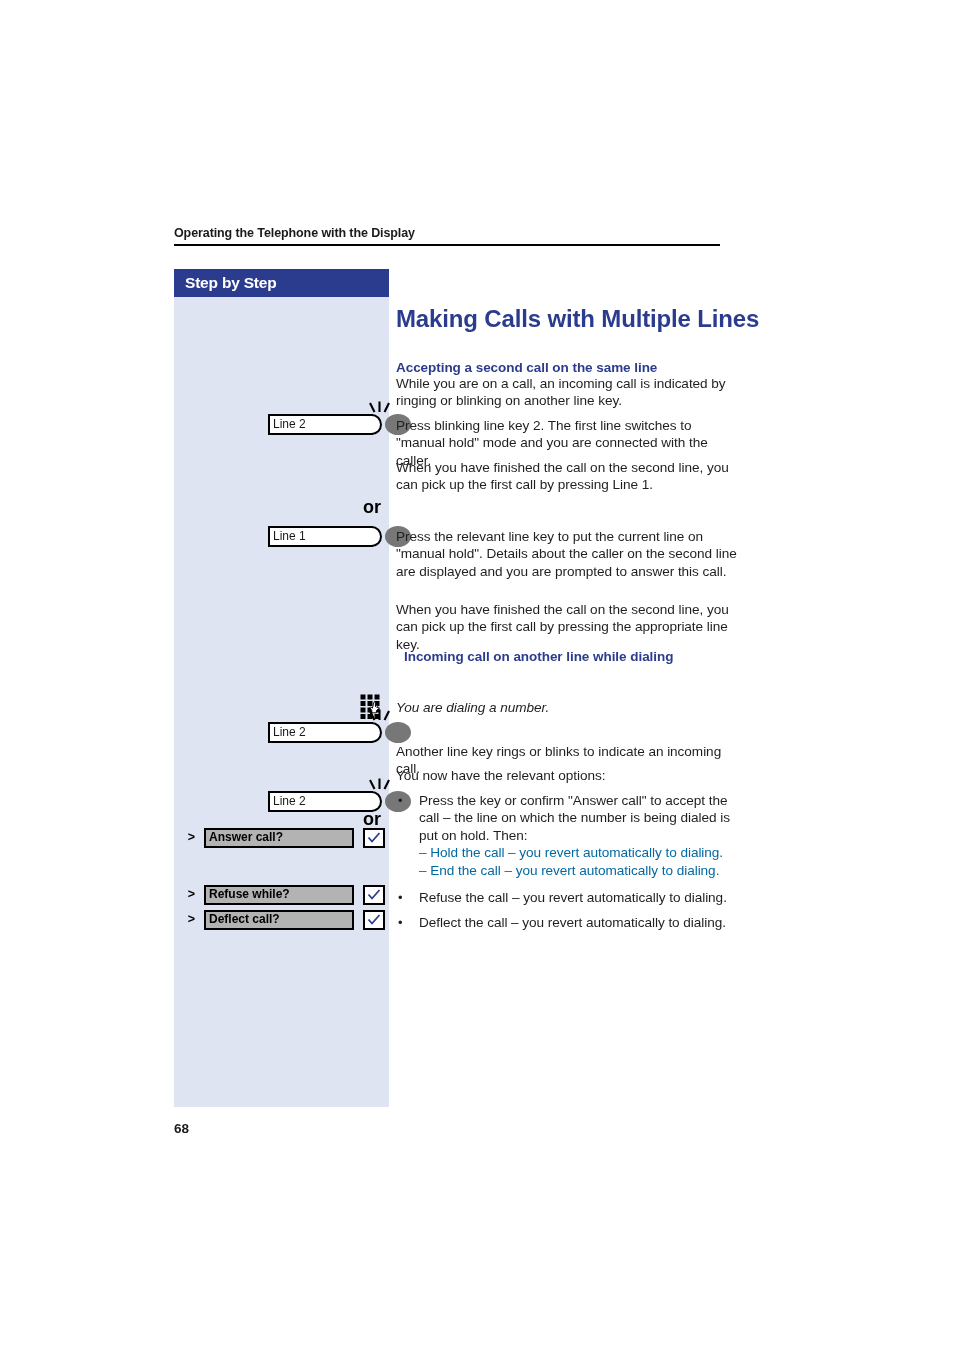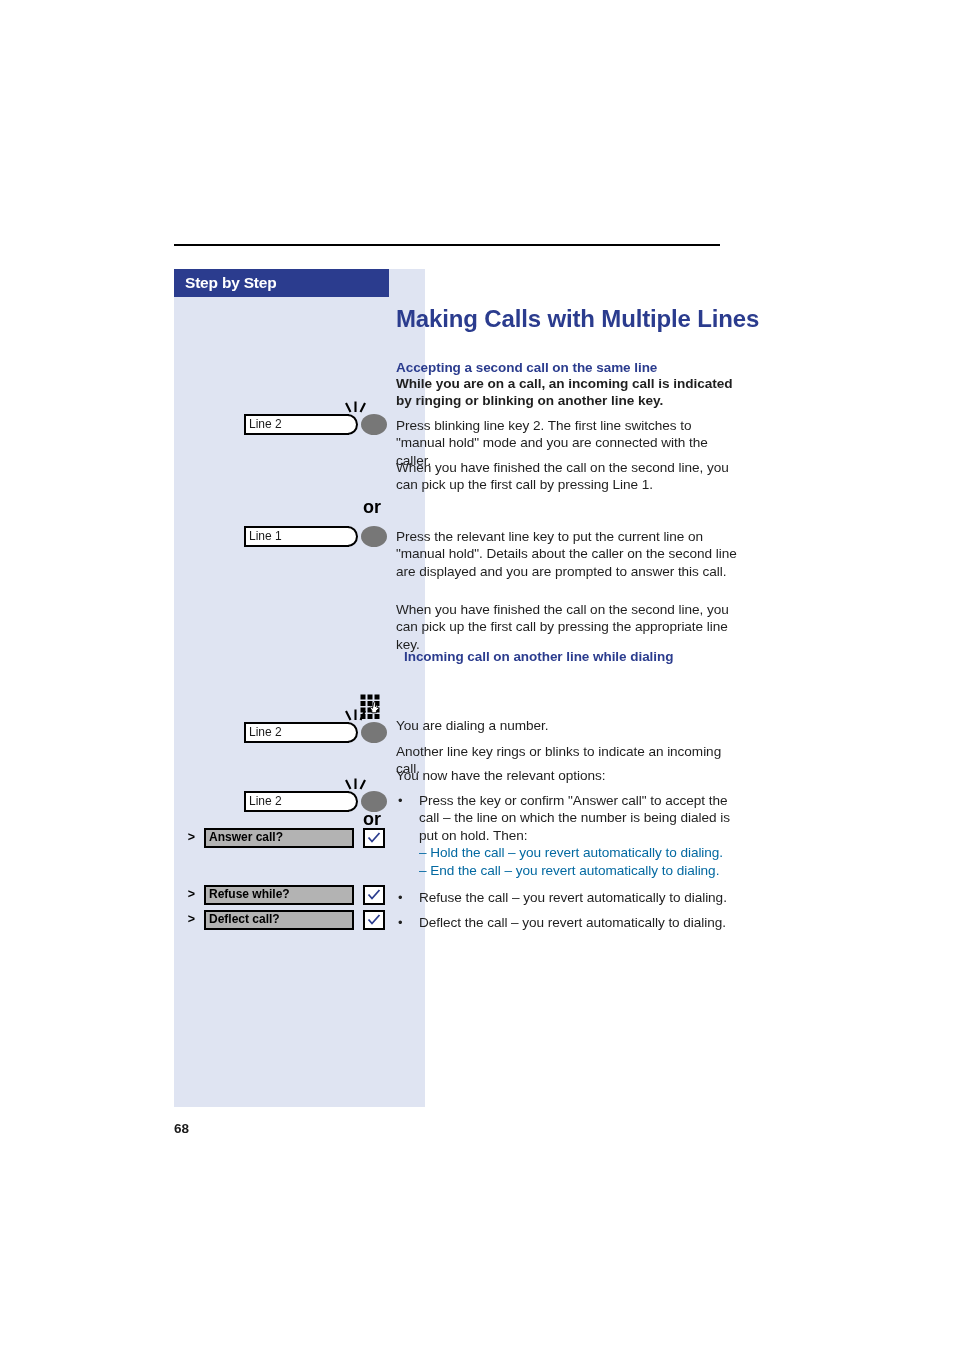--- a/index.html
+++ b/index.html
@@ -275,6 +275,7 @@
 
 <div class="page">
 
+  <div class="running-head">Operating the Telephone with the Display</div>
   <div class="head-rule"></div>
 
   <div class="sidebar">

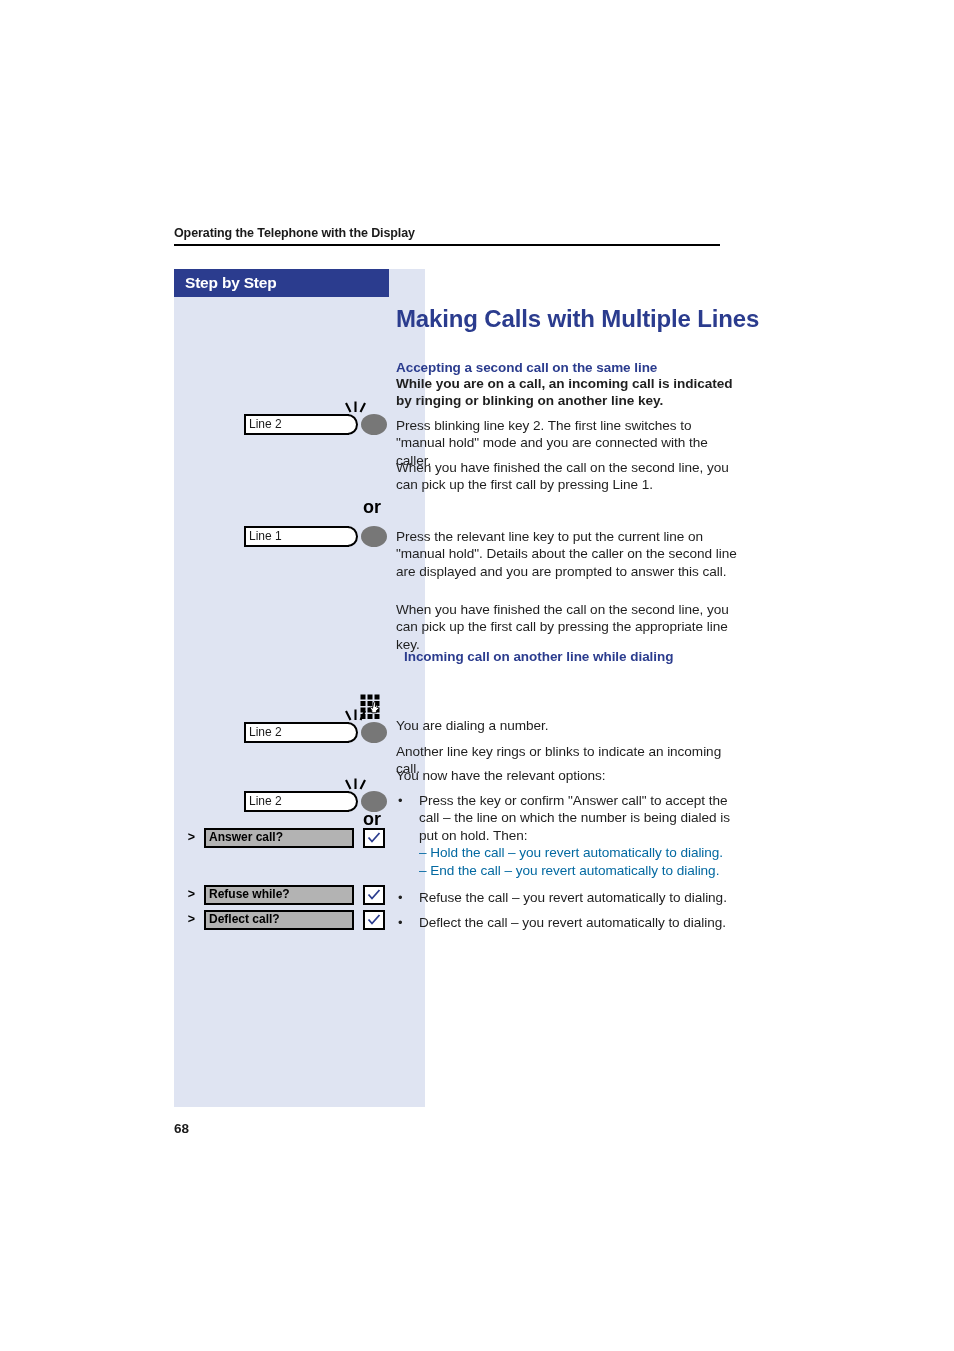--- a/index.html
+++ b/index.html
@@ -52,7 +52,6 @@
     width: 215px;
     height: 838px;
     background: #dfe4f2;
-    padding-left: 36px;
   }
   .sidebar-title-bar {
     position: absolute;

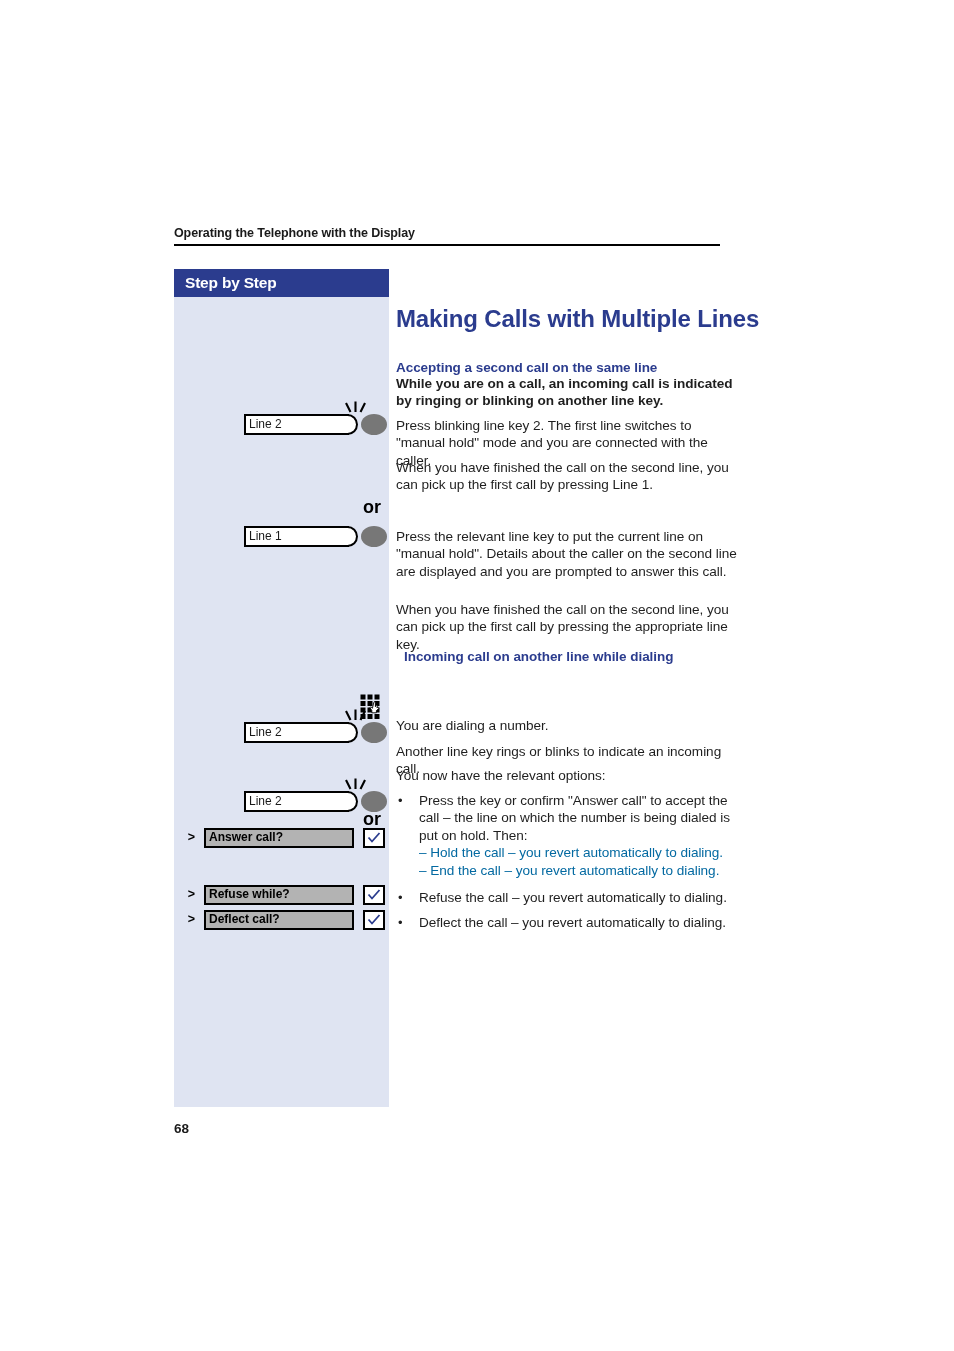--- a/index.html
+++ b/index.html
@@ -404,7 +404,7 @@
 
     <div class="h2" style="top:90px;">Accepting a second call on the same line</div>
 
-    <div class="para" style="top:106px;font-weight:bold;">While you are on a call, an incoming call is indicated by ringing or blinking on another line key.</div>
+    <div class="para" style="top:106px;">While you are on a call, an incoming call is indicated by ringing or blinking on another line key.</div>
     <div class="para" style="top:148px;">Press blinking line key 2. The first line switches to "manual hold" mode and you are connected with the caller.</div>
     <div class="para" style="top:190px;">When you have finished the call on the second line, you can pick up the first call by pressing Line 1.</div>
     <div class="para" style="top:259px;">Press the relevant line key to put the current line on "manual hold". Details about the caller on the second line are displayed and you are prompted to answer this call.</div>

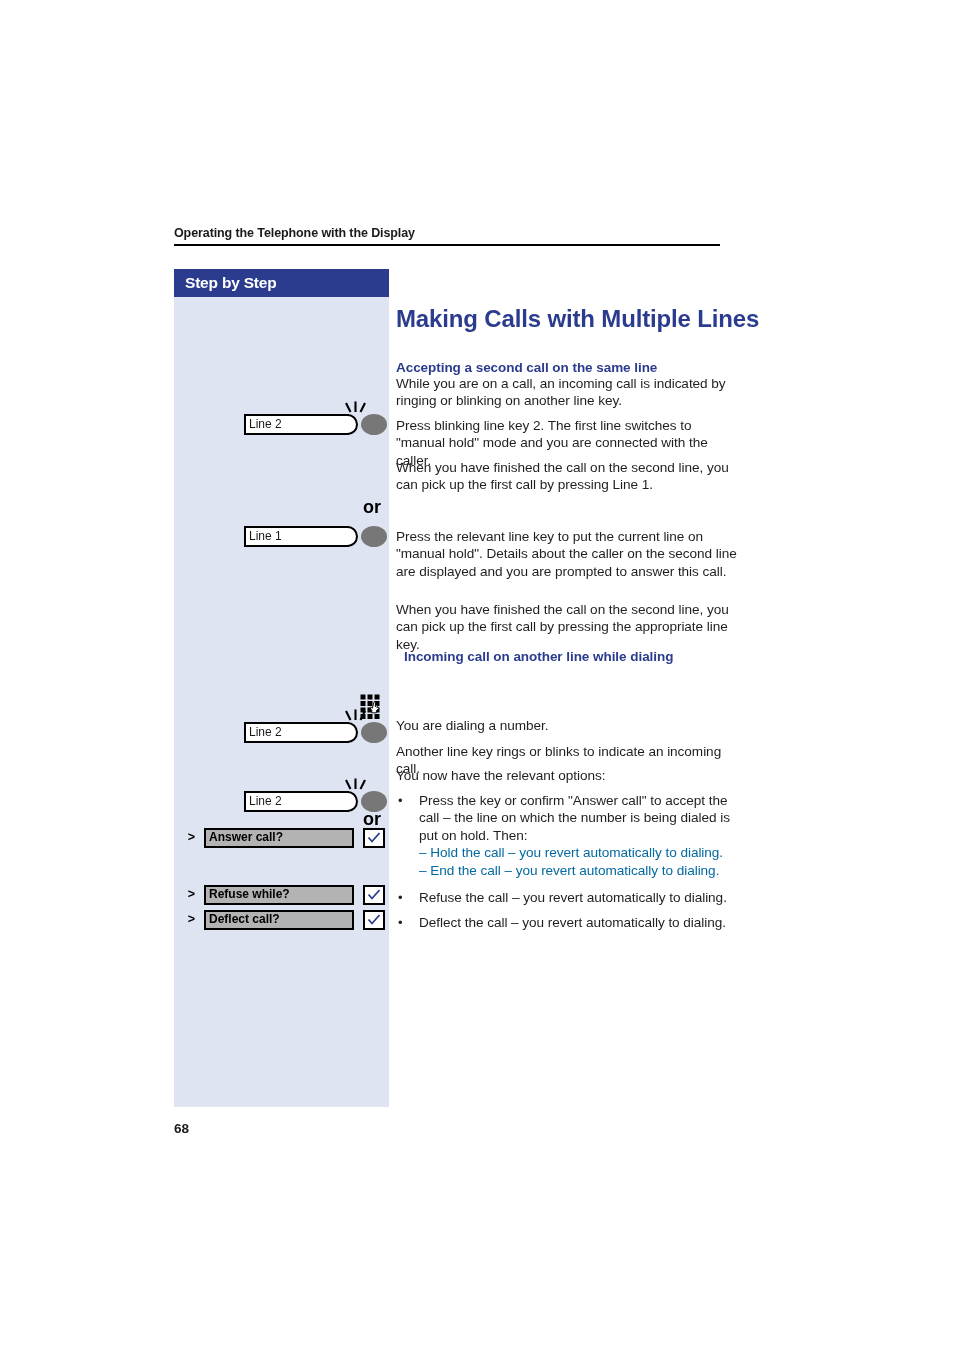--- a/index.html
+++ b/index.html
@@ -80,6 +80,7 @@
   .linekey {
     position: absolute;
     height: 33px;
+    margin-left: 24px;
   }
   .linekey .lk-box {
     position: absolute;

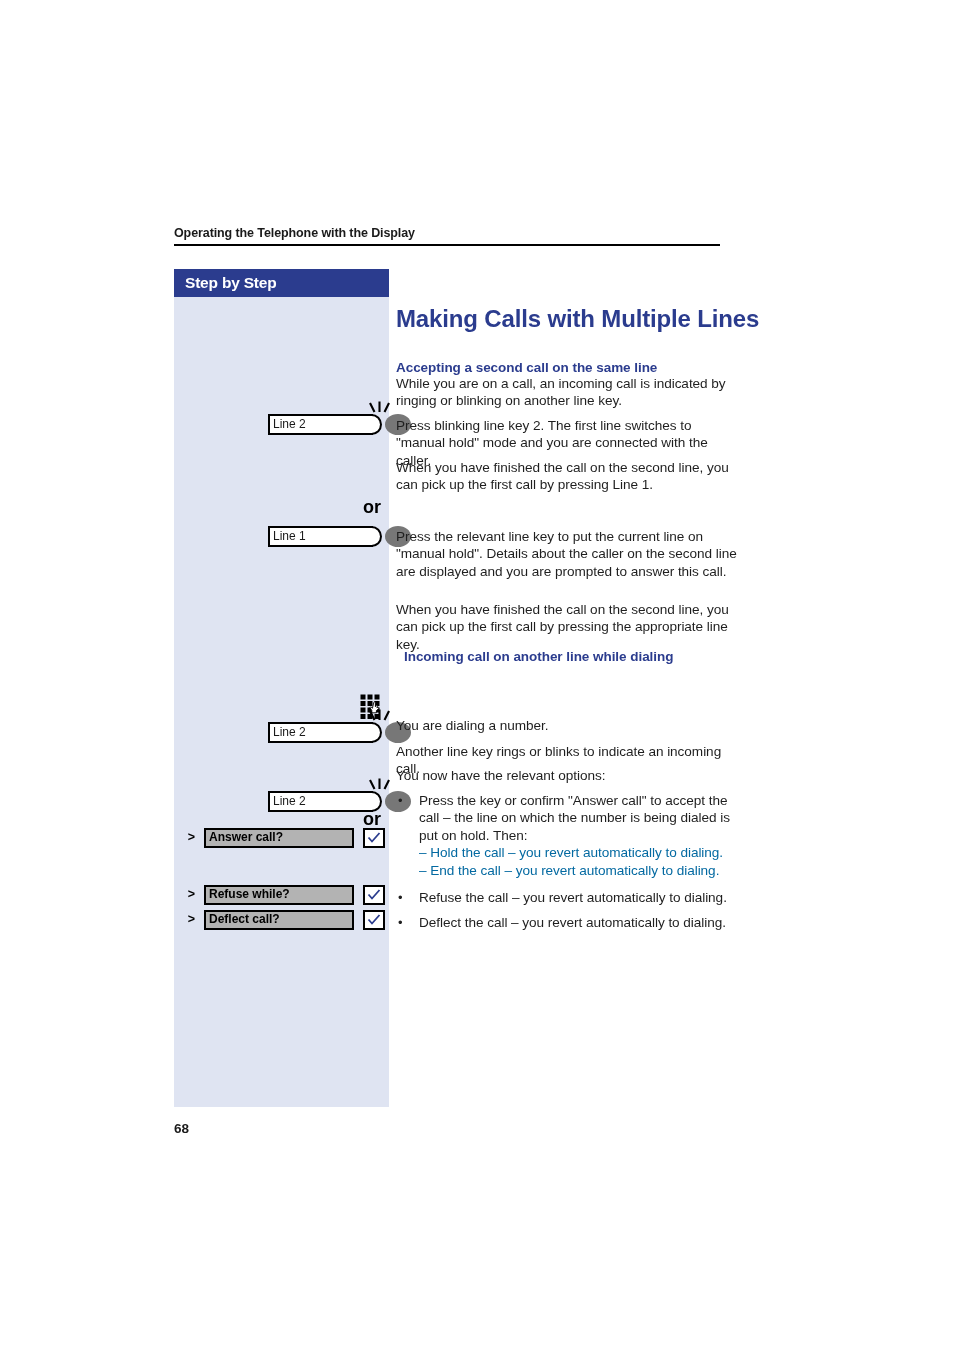--- a/index.html
+++ b/index.html
@@ -413,7 +413,7 @@
 
     <div class="h2" style="top:379px;margin-left:8px;">Incoming call on another line while dialing</div>
 
-    <div class="para" style="top:448px;">You are dialing a number.</div>
+    <div class="para" style="top:430px;font-style:italic;">You are dialing a number.</div>
     <div class="para" style="top:474px;">Another line key rings or blinks to indicate an incoming call.</div>
     <div class="para" style="top:498px;">You now have the relevant options:</div>
 

